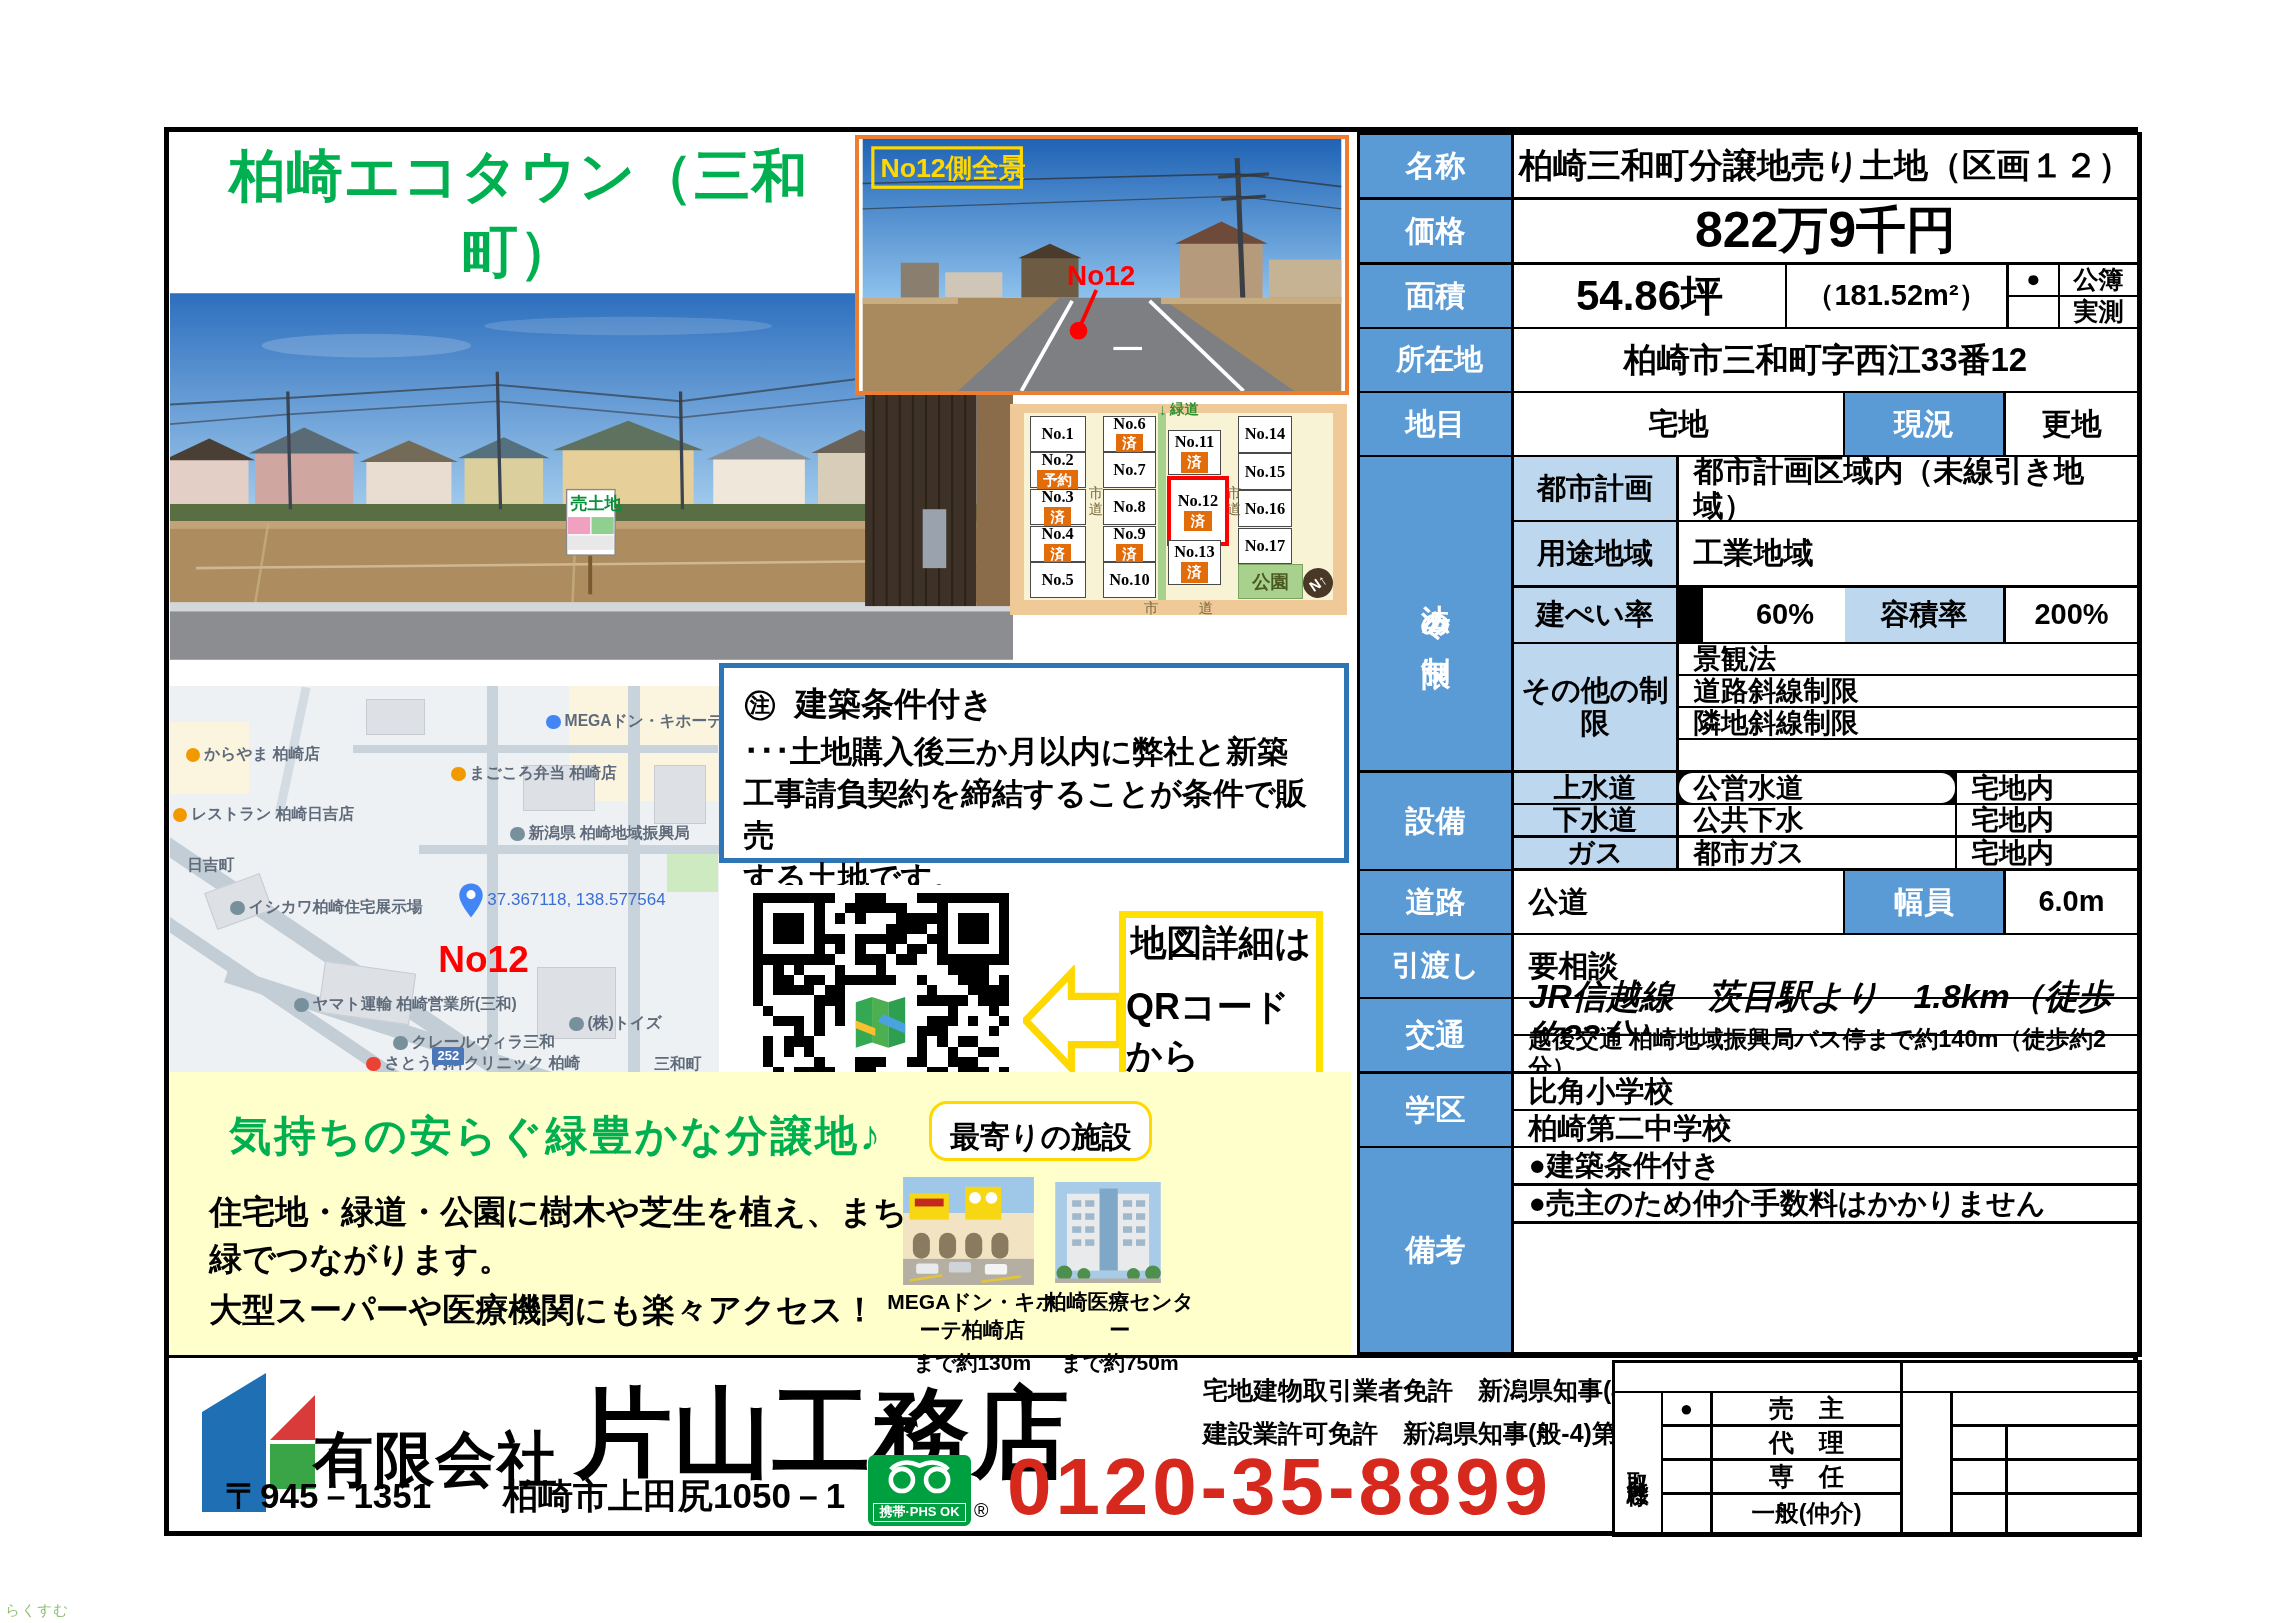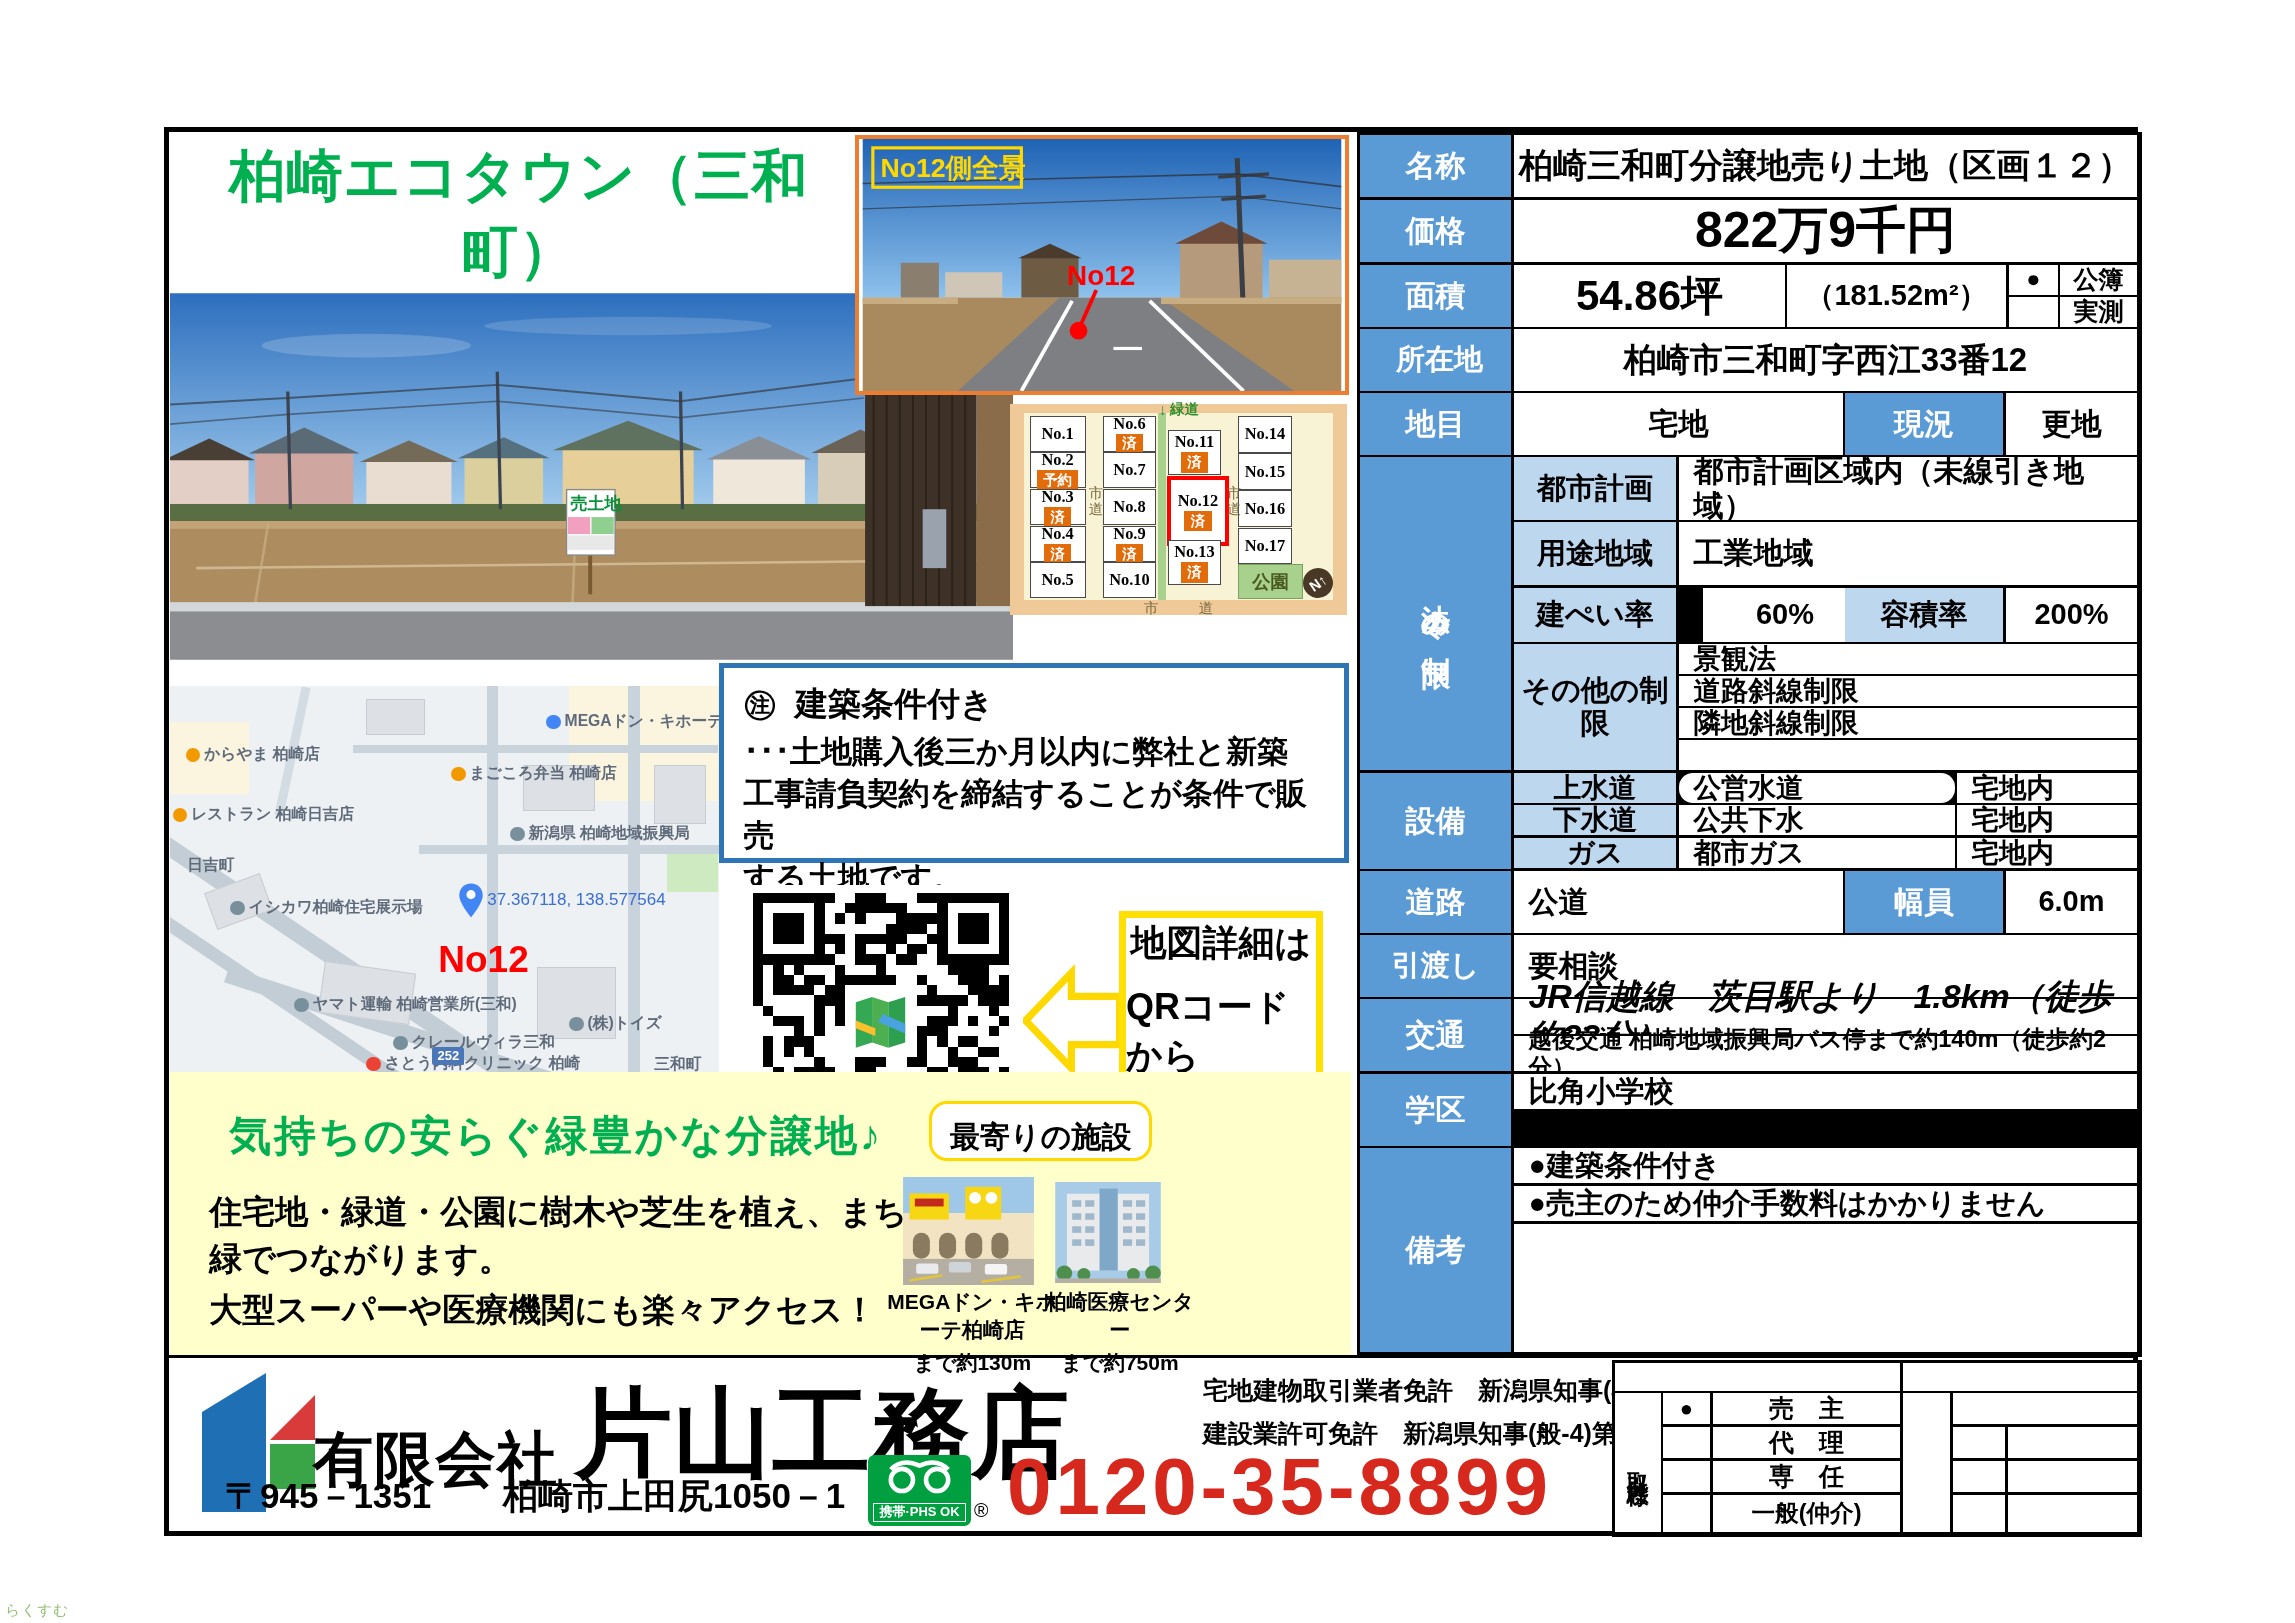--- a/index.html
+++ b/index.html
@@ -1077,6 +1077,7 @@
     <div class="c l" style="left:154px;top:901px;width:623px;height:35px;font-size:23.6px;">越後交通 柏崎地域振興局バス停まで約140m（徒歩約2分）</div>
 
     <div class="c l" style="left:154px;top:939px;width:623px;height:35px;font-size:29px;">比角小学校</div>
+    <div class="c l" style="left:154px;top:976px;width:623px;height:35px;font-size:29px;">柏崎第二中学校</div>
 
     <div class="c l" style="left:154px;top:1013px;width:623px;height:35px;font-size:29px;">●建築条件付き</div>
     <div class="c l" style="left:154px;top:1051px;width:623px;height:35px;font-size:29px;">●売主のため仲介手数料はかかりません</div>

